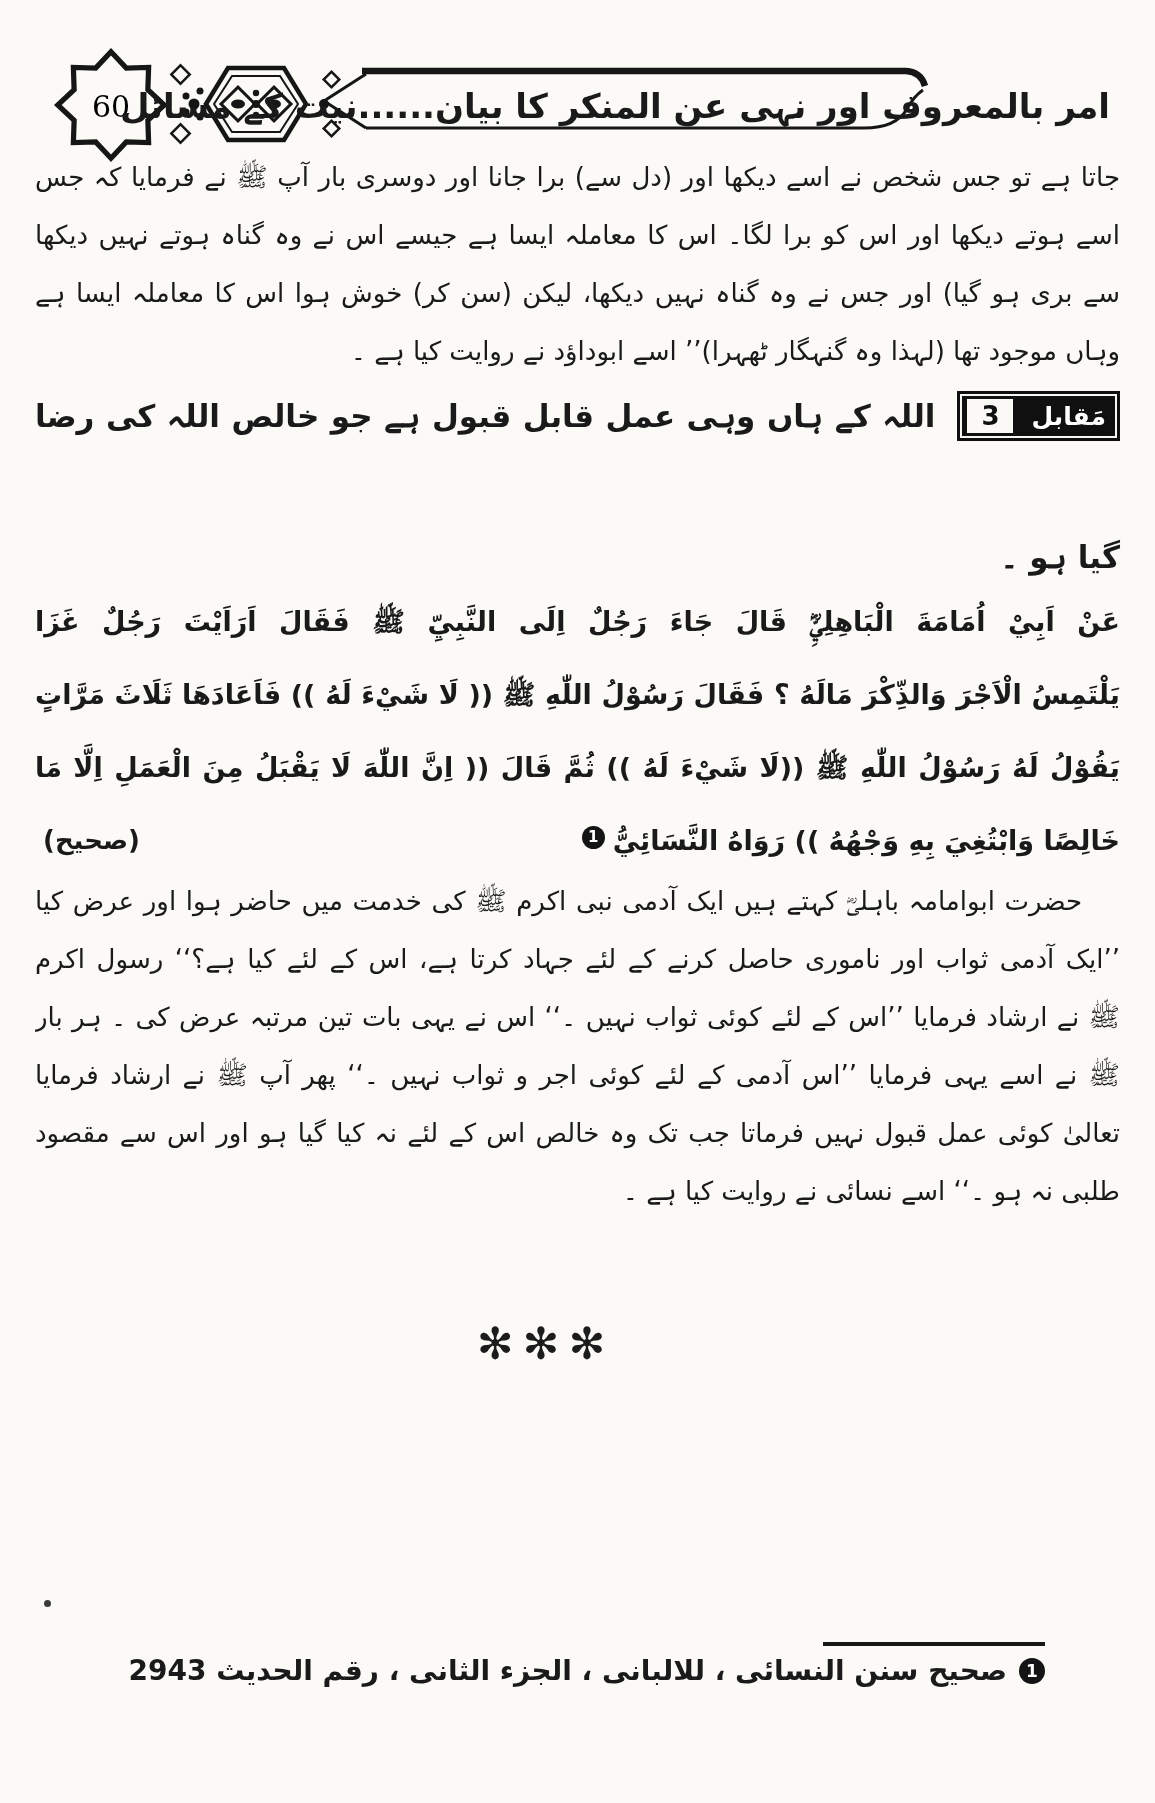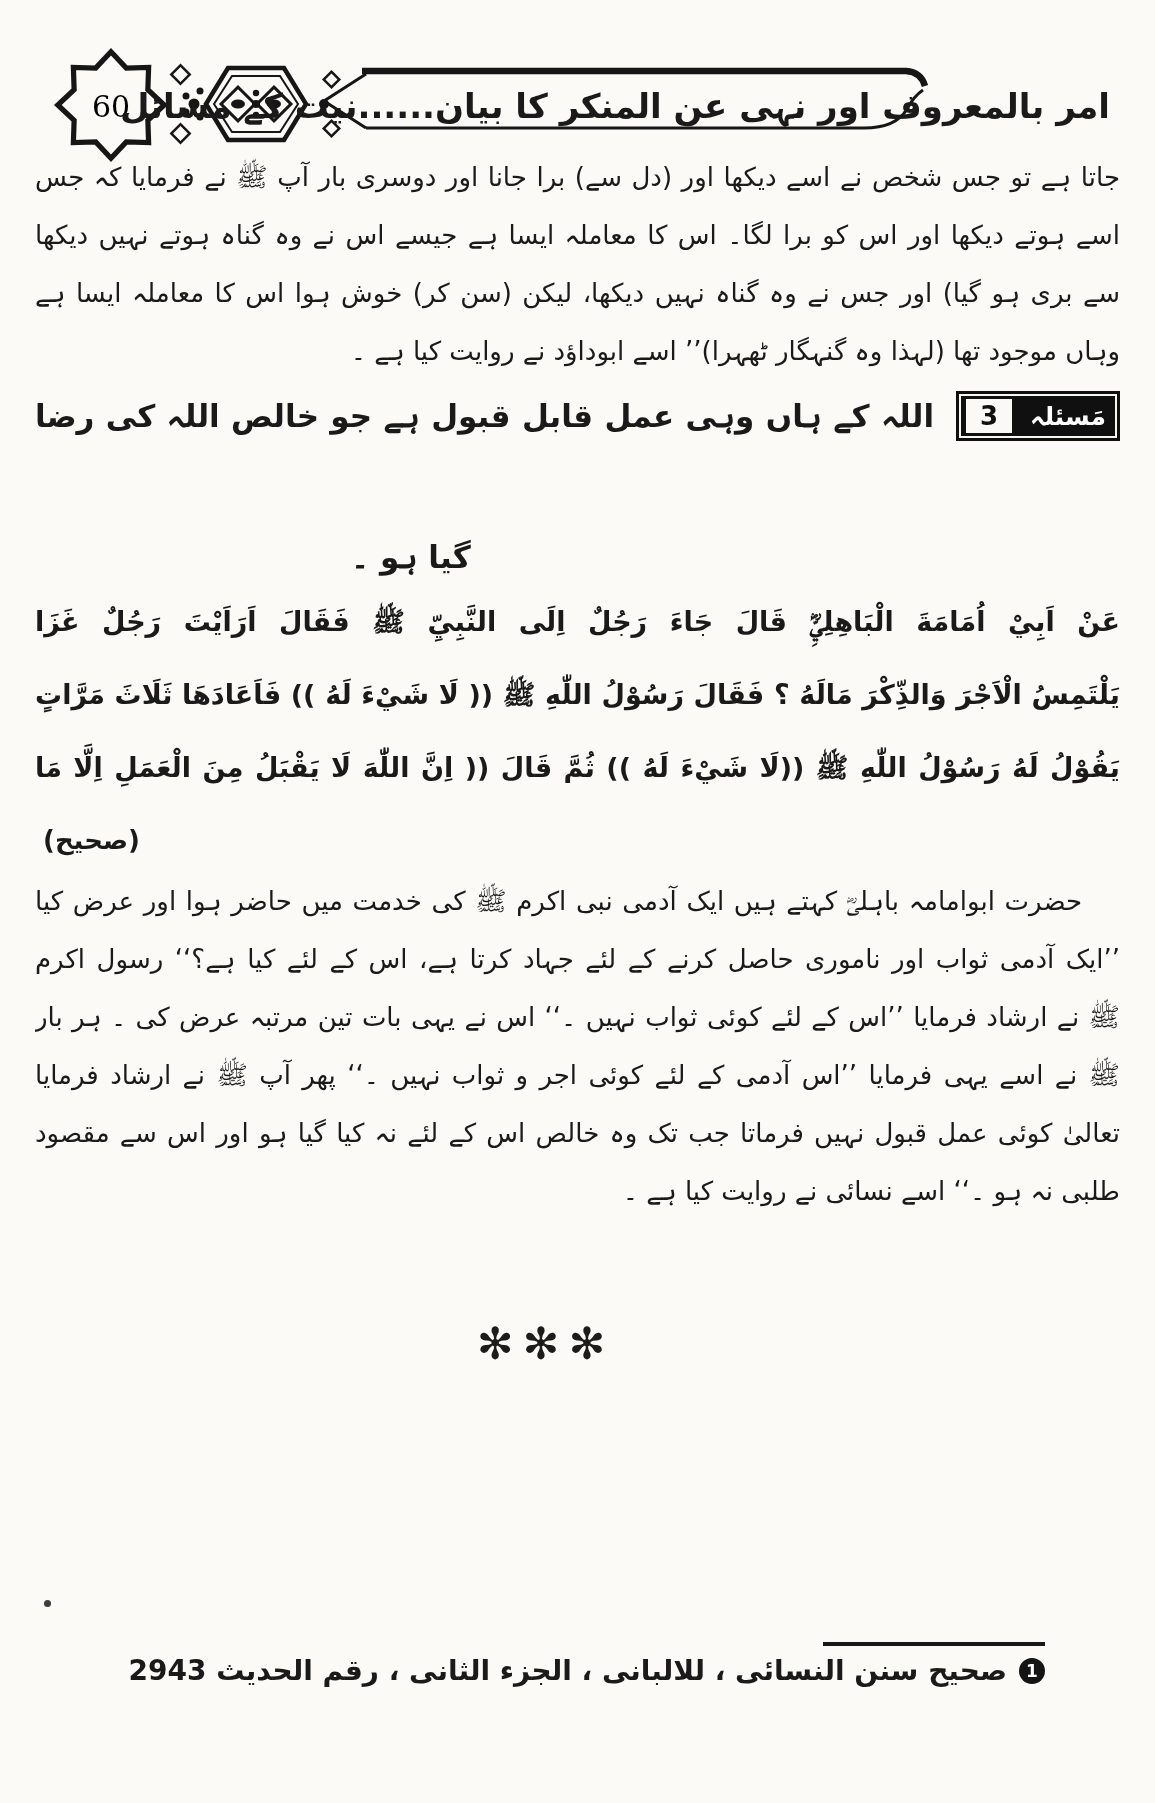--- a/index.html
+++ b/index.html
@@ -142,7 +142,7 @@
   <section class="txtblock masala">
     <div class="masala-row">
       <span class="masala-box">
-        <span class="masala-label">مَسئلہ</span>
+        <span class="masala-label">مَقابل</span>
         <span class="masala-num">3</span>
       </span>
       <span class="masala-text">اللہ کے ہاں وہی عمل قابل قبول ہے جو خالص اللہ کی رضا کے لیے کیا</span>

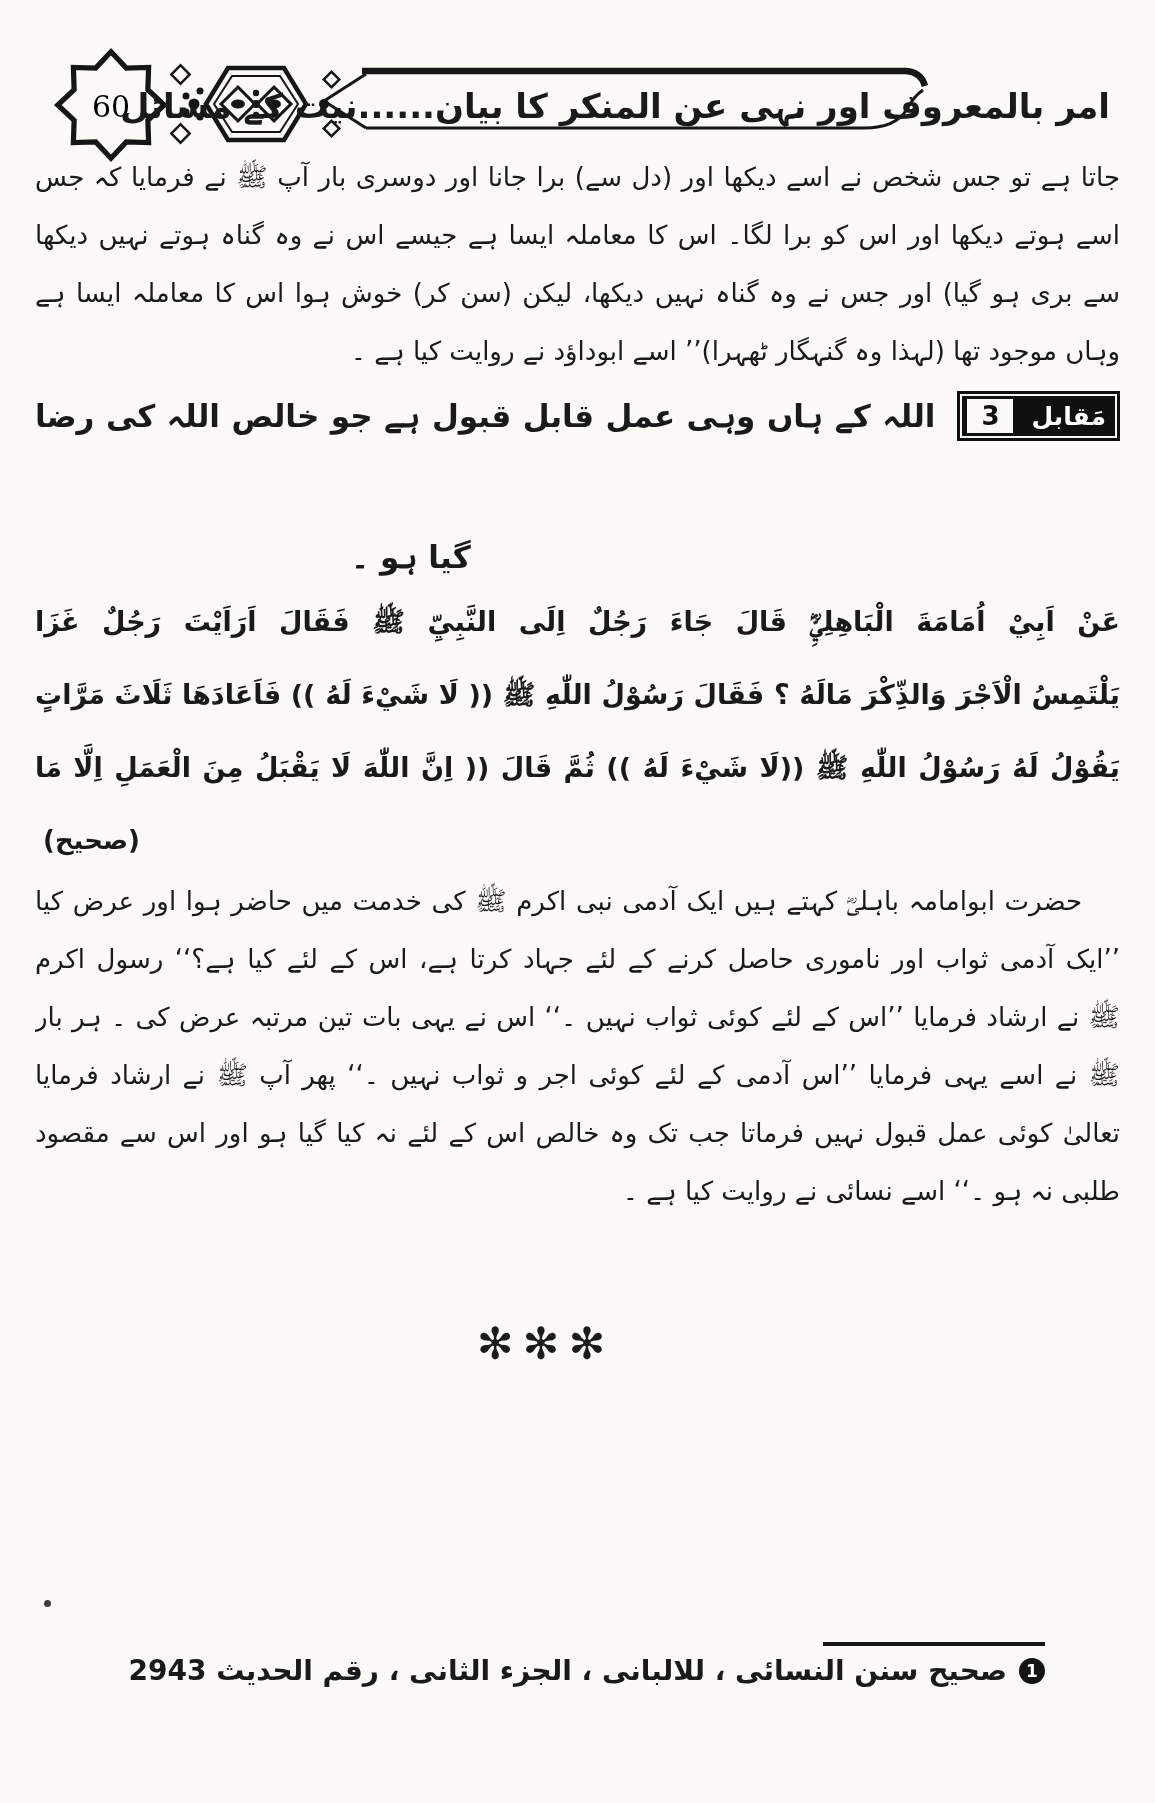--- a/index.html
+++ b/index.html
@@ -52,7 +52,7 @@
     text-align:justify;text-align-last:justify;
   }
   .masala-tail{
-    position:absolute;top:142px;left:0;right:0;text-align:left;
+    position:absolute;top:142px;left:0;right:0;text-align:right;
     font-size:31px;font-weight:bold;height:64px;line-height:64px;padding-left:316px;
   }
   

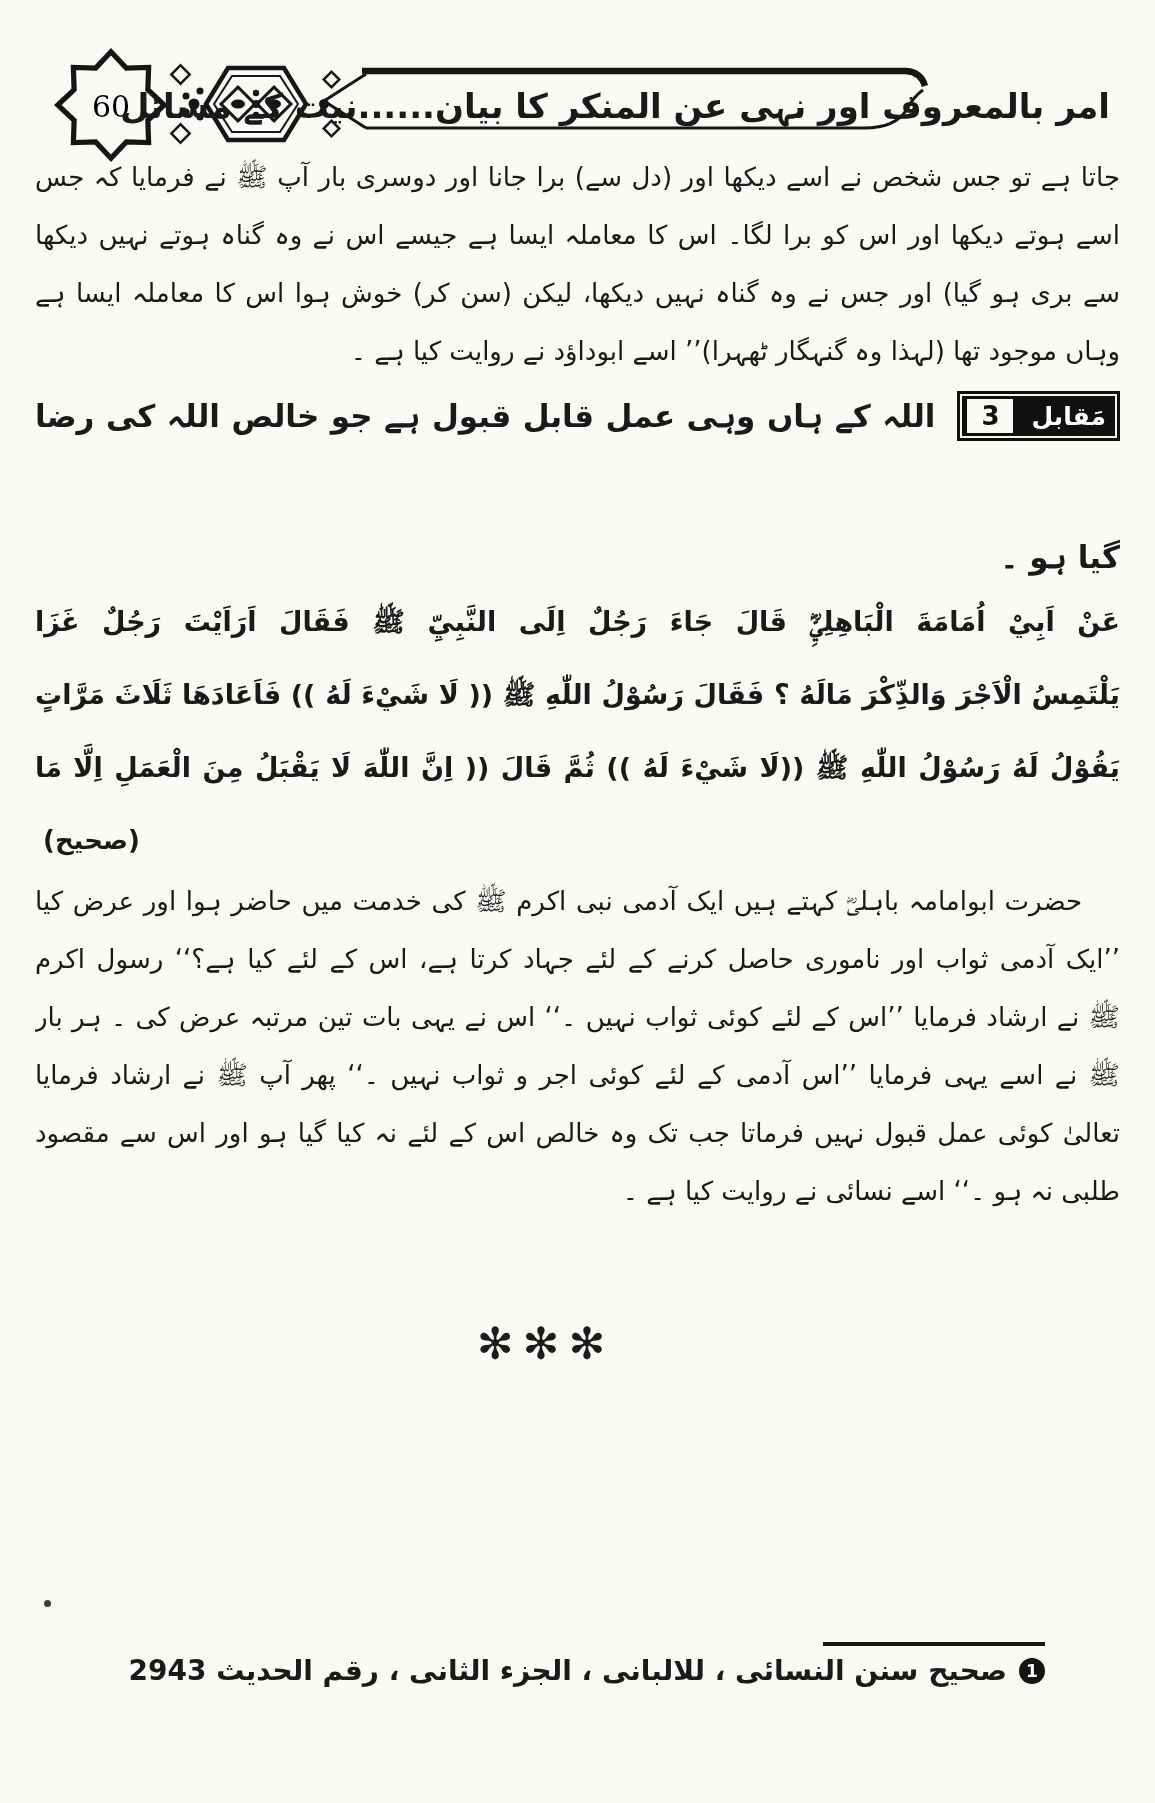--- a/index.html
+++ b/index.html
@@ -154,6 +154,9 @@
     <div class="line hline jline">عَنْ اَبِيْ اُمَامَةَ الْبَاهِلِيِّؓ قَالَ جَاءَ رَجُلٌ اِلَى النَّبِيِّ ﷺ فَقَالَ اَرَاَيْتَ رَجُلٌ غَزَا</div>
     <div class="line hline jline">يَلْتَمِسُ الْاَجْرَ وَالذِّكْرَ مَالَهُ ؟ فَقَالَ رَسُوْلُ اللّٰهِ ﷺ (( لَا شَيْءَ لَهُ )) فَاَعَادَهَا ثَلَاثَ مَرَّاتٍ</div>
     <div class="line hline jline">يَقُوْلُ لَهُ رَسُوْلُ اللّٰهِ ﷺ ((لَا شَيْءَ لَهُ )) ثُمَّ قَالَ (( اِنَّ اللّٰهَ لَا يَقْبَلُ مِنَ الْعَمَلِ اِلَّا مَا كَانَ لَهُ</div>
+    <div class="line hline rline">
+      <span>خَالِصًا وَابْتُغِيَ بِهِ وَجْهُهُ )) رَوَاهُ النَّسَائِيُّ</span><span class="circ h-circ">1</span>
+    </div>
     <div class="grade">(صحیح)</div>
   </section>
 

